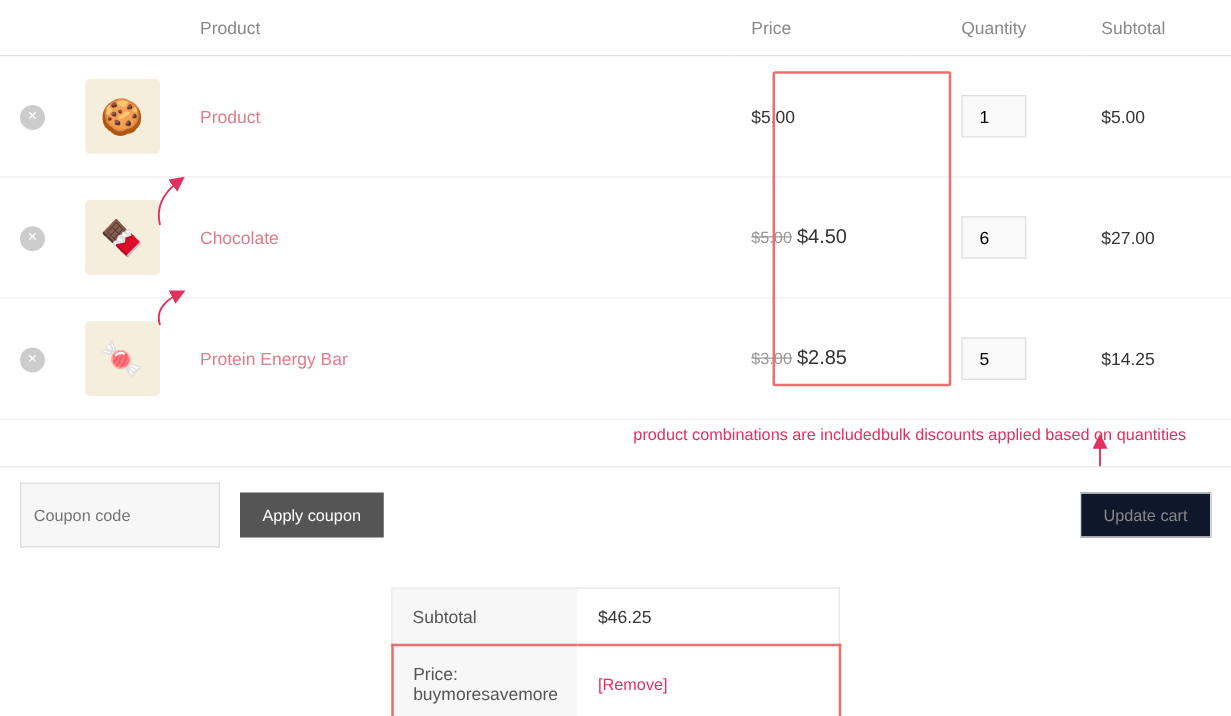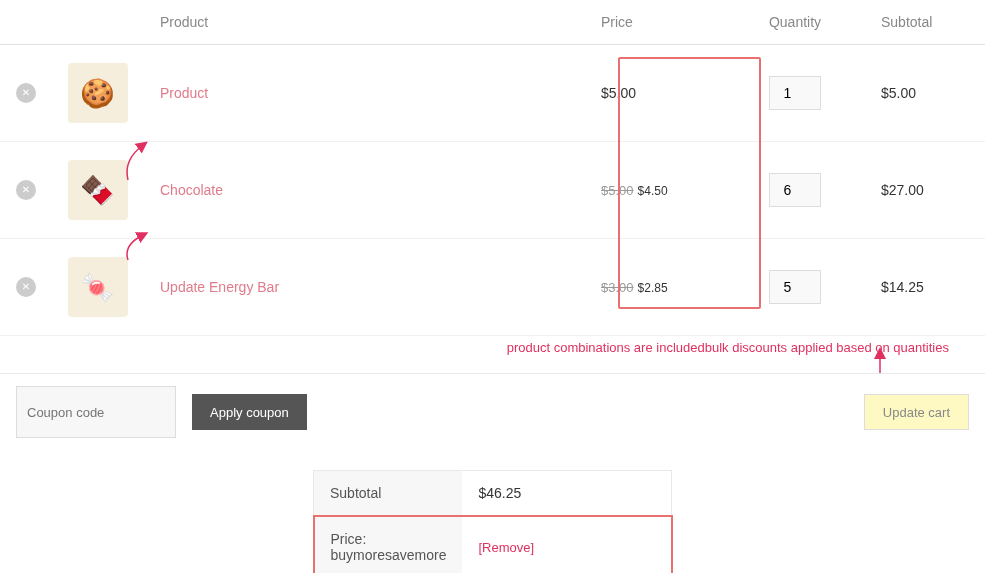--- a/index.html
+++ b/index.html
@@ -91,7 +91,7 @@
     }
     .price-discounted {
       color: #333;
-      font-size: 12px;
+      font-size: 16px;
     }
 
     .quantity-input {

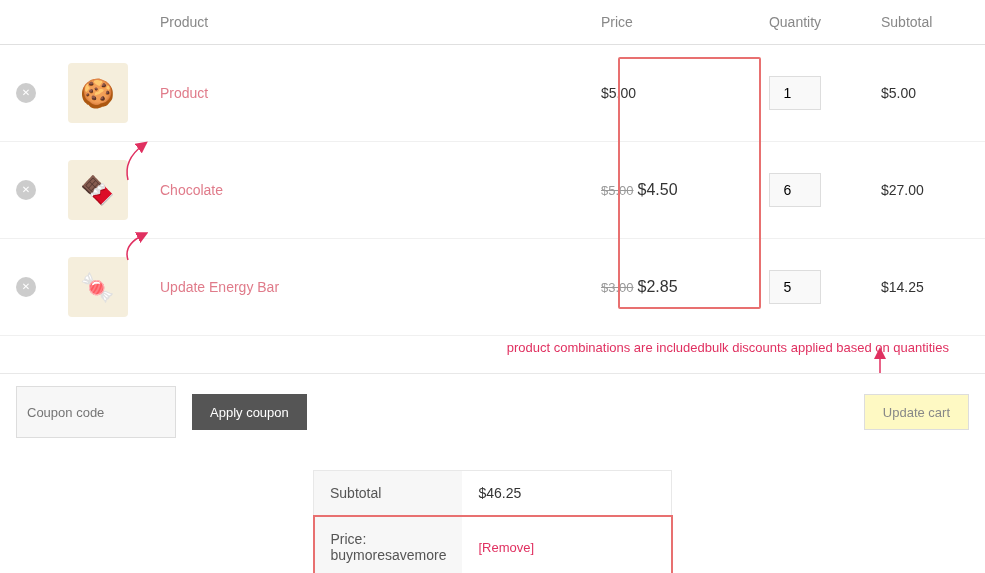--- a/index.html
+++ b/index.html
@@ -249,7 +249,7 @@
             <td class="col-image">
               <div class="product-image">🍬</div>
             </td>
-            <td><a href="#" class="product-link">Update Energy Bar</a></td>
+            <td><a href="#" class="product-link">Protein Energy Bar</a></td>
             <td class="col-price"><span class="price-original">$3.00</span><span class="price-discounted">$2.85</span></td>
             <td class="col-quantity"><input type="number" class="quantity-input" value="5" style=""></td>
             <td class="col-subtotal"><span>$14.25</span></td>

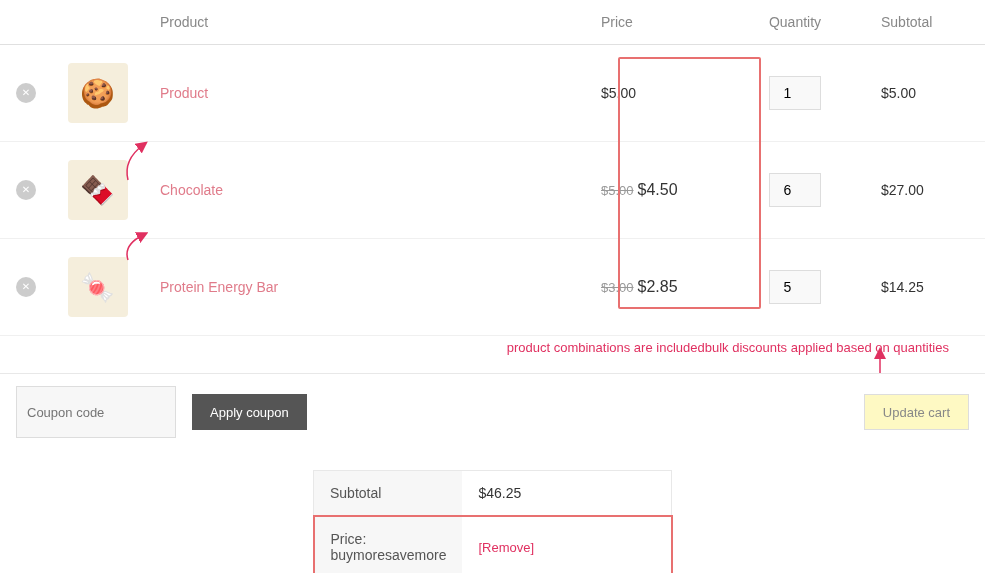--- a/index.html
+++ b/index.html
@@ -140,7 +140,7 @@
     .update-cart-btn {
       height: 36px;
       padding: 0 18px;
-      background: #fef9c3;
+      background: #0f172a;
       color: #888;
       border: 1px solid #ddd;
       font-size: 13px;

